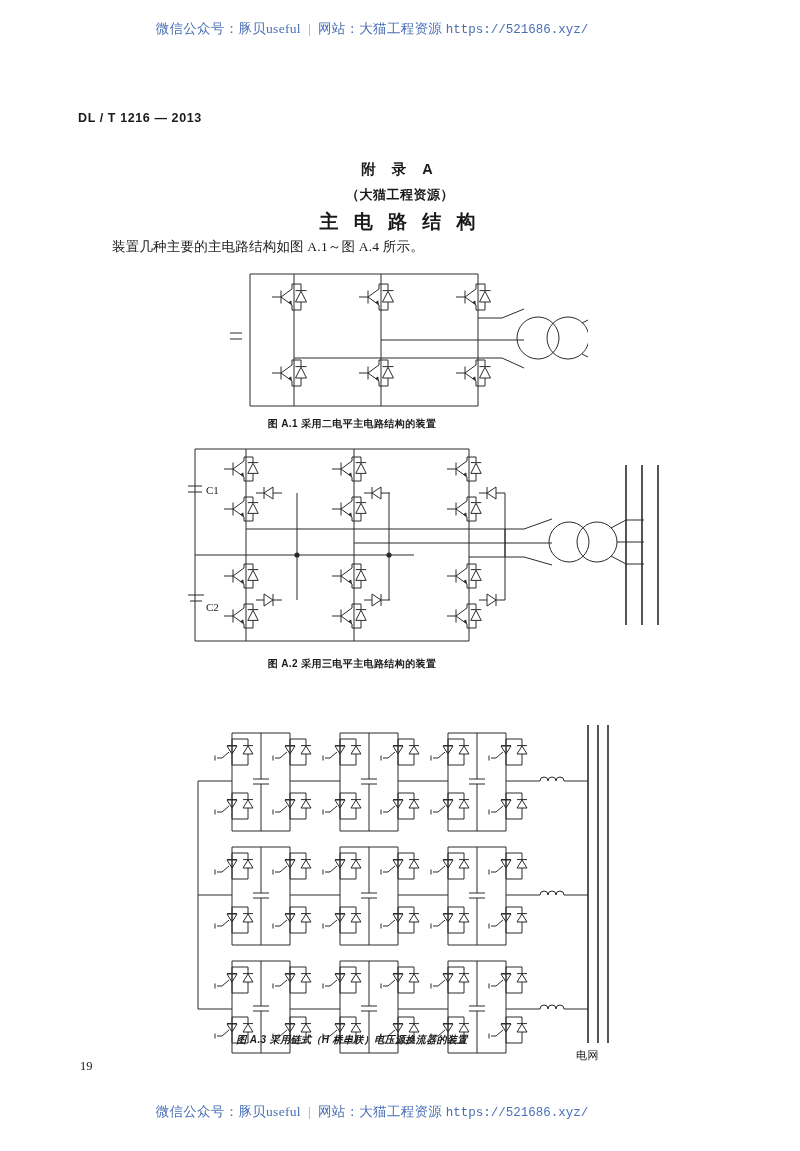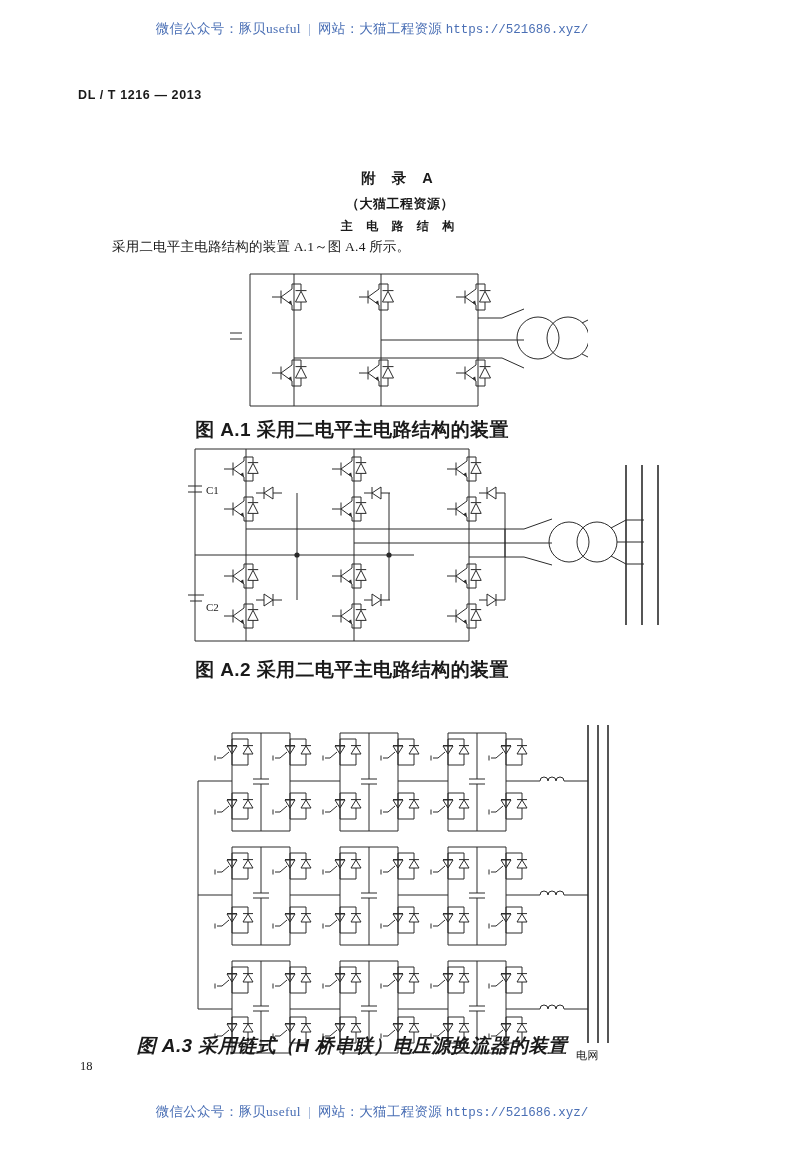--- a/index.html
+++ b/index.html
@@ -44,7 +44,7 @@
   .std-number {
     position: absolute;
     left: 78px;
-    top: 88px;
+    top: 111px;
     font-family: "Liberation Sans", sans-serif;
     font-size: 12.5px;
     font-weight: bold;

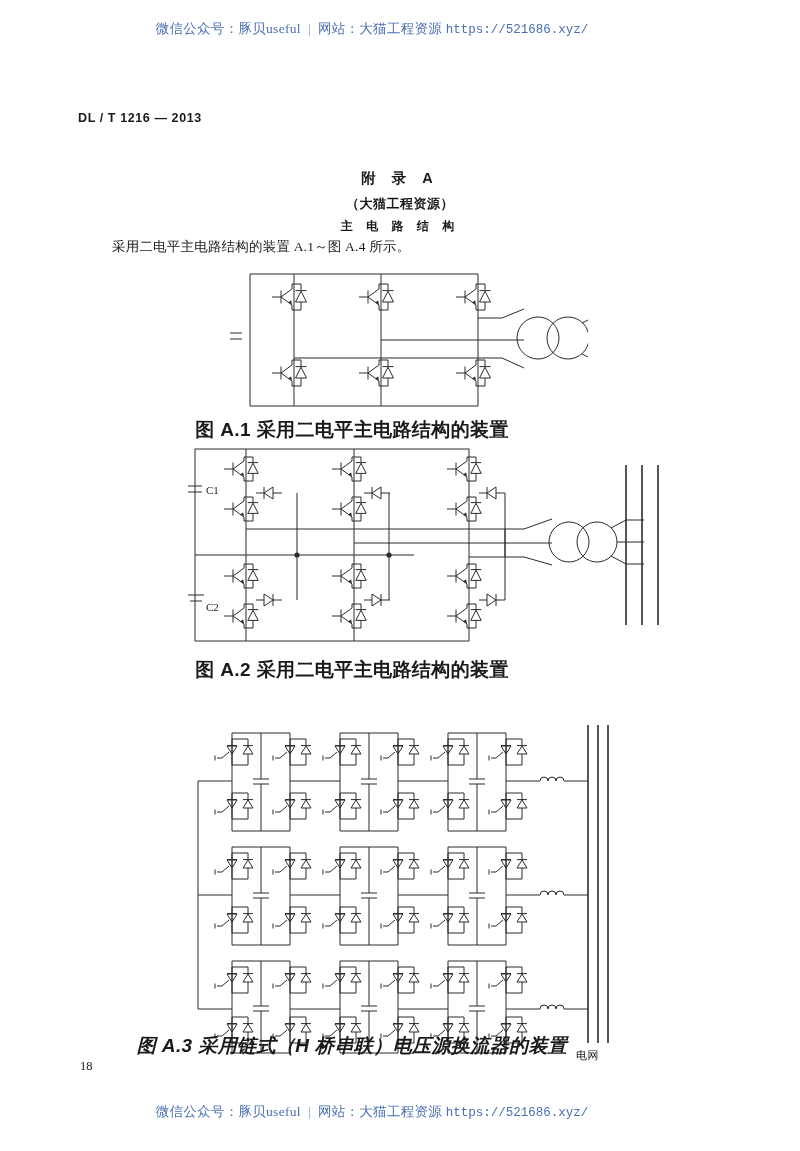--- a/index.html
+++ b/index.html
@@ -59,7 +59,6 @@
     text-align: center;
     font-family: "Liberation Sans", sans-serif;
     font-weight: bold;
-    margin-top: 9px;
   }
   .annex-line1 { top: 160px; font-size: 14.5px; letter-spacing: 6px; }
   .annex-line2 { top: 186px; font-size: 13px; letter-spacing: 0.5px; }

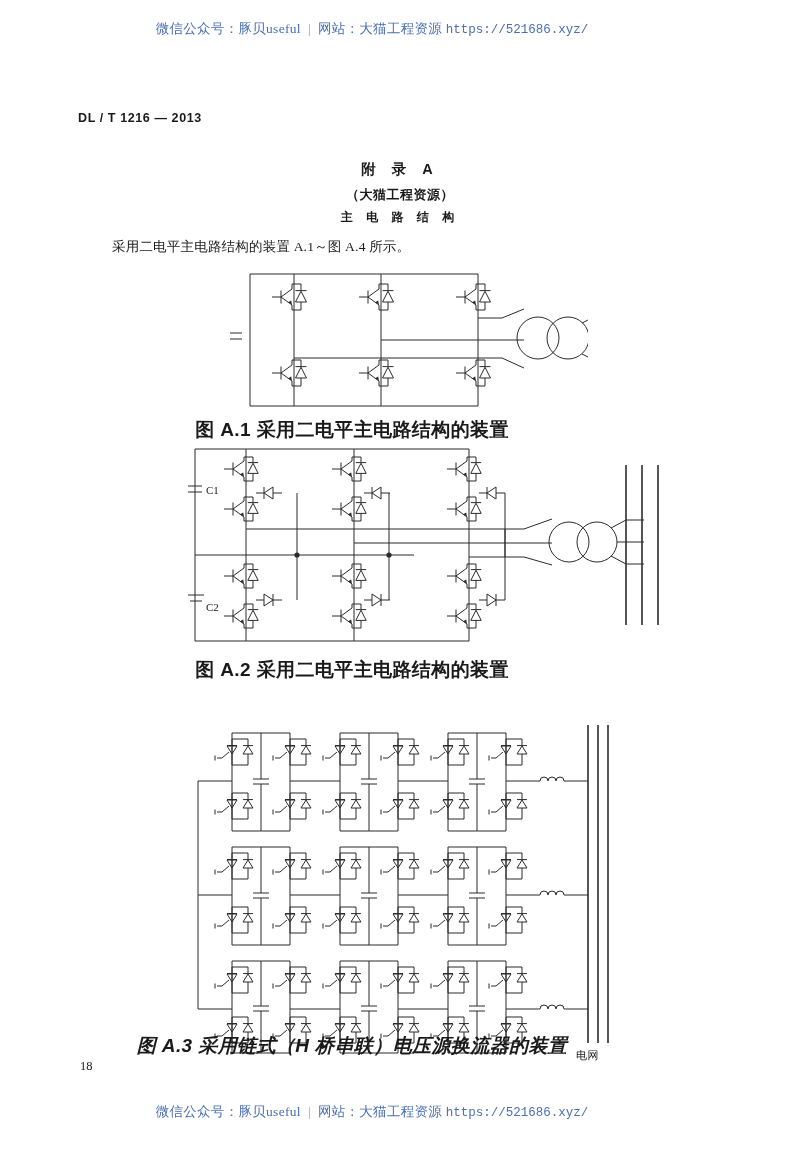--- a/index.html
+++ b/index.html
@@ -62,7 +62,7 @@
   }
   .annex-line1 { top: 160px; font-size: 14.5px; letter-spacing: 6px; }
   .annex-line2 { top: 186px; font-size: 13px; letter-spacing: 0.5px; }
-  .annex-line3 { top: 209px; font-size: 12px; letter-spacing: 5px; }
+  .annex-line3 { top: 209px; font-size: 19px; letter-spacing: 5px; }
 
   .lead-paragraph {
     position: absolute;

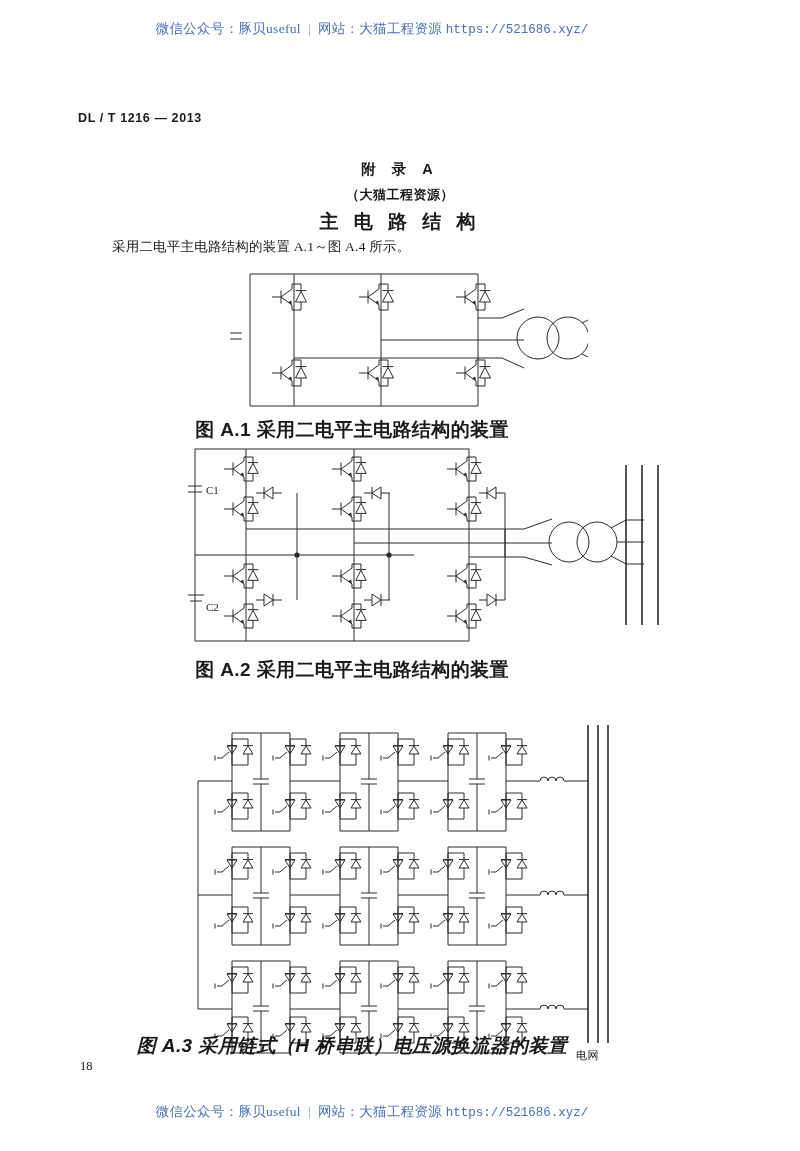--- a/index.html
+++ b/index.html
@@ -113,7 +113,7 @@
 <div class="annex-title annex-line1">附 录 A</div>
 <div class="annex-title annex-line2">（大猫工程资源）</div>
 <div class="annex-title annex-line3">主 电 路 结 构</div>
-<div class="lead-paragraph">采用二电平主电路结构的装置 A.1～图 A.4 所示。</div>
+<div class="lead-paragraph">装置几种主要的主电路结构如图 A.1～图 A.4 所示。</div>
 
 <div class="figure fig1-box">
   <svg width="360" height="145" viewBox="0 0 360 145" xmlns="http://www.w3.org/2000/svg" stroke="#2b2b2b" fill="none" stroke-width="1">

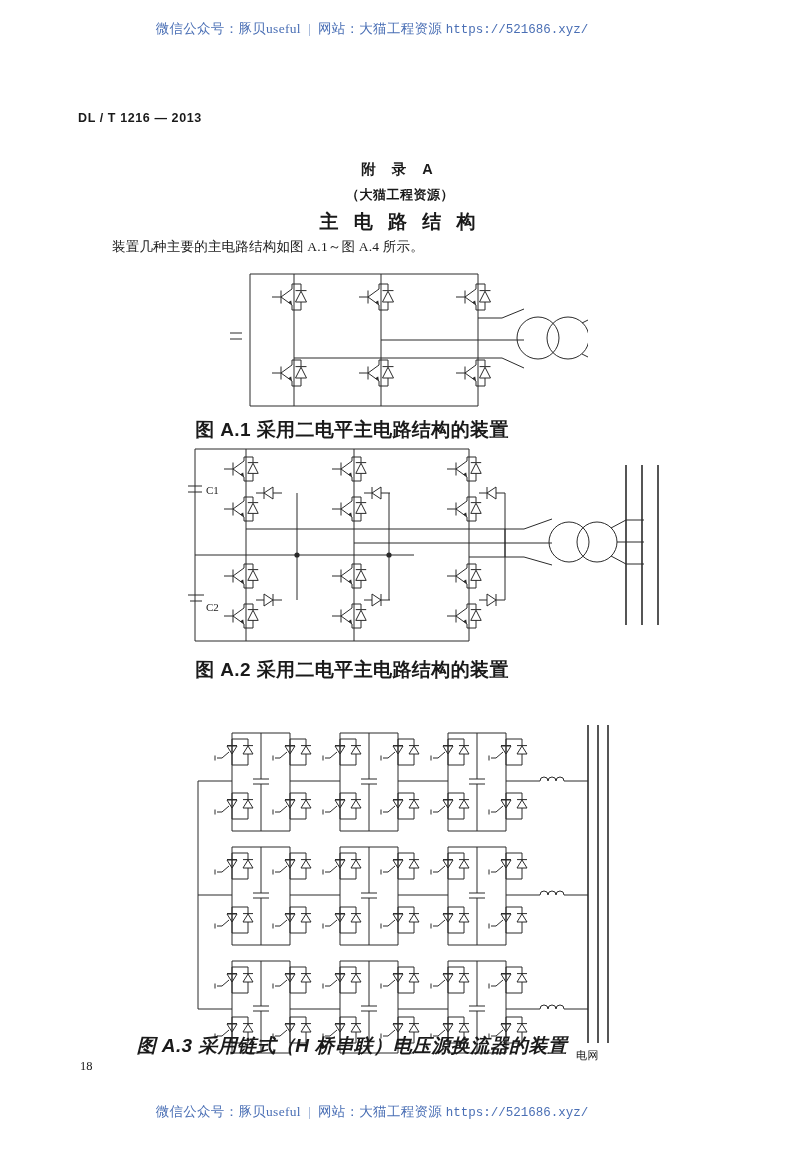--- a/index.html
+++ b/index.html
@@ -82,7 +82,7 @@
     text-align: center;
     font-family: "Liberation Sans", sans-serif;
     font-weight: bold;
-    font-size: 19px;
+    font-size: 10px;
     letter-spacing: 0.4px;
   }
   .fig1-box { left: 228px; top: 268px; }

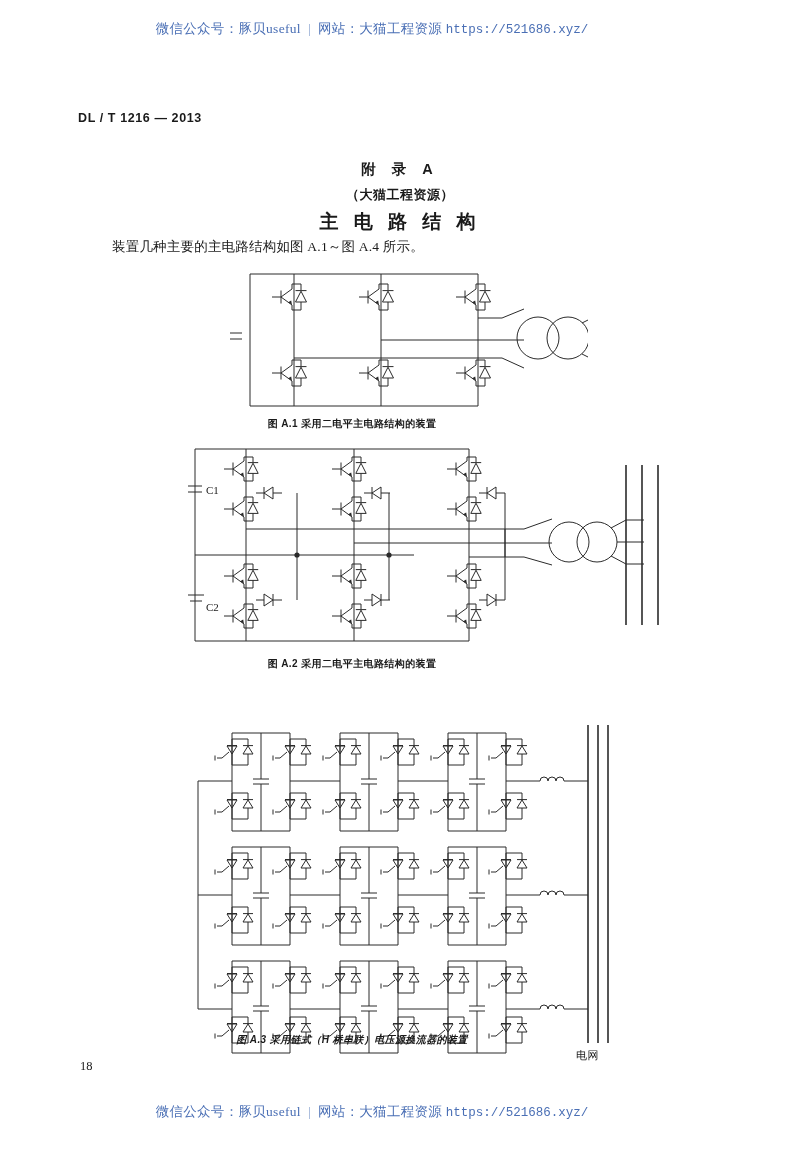--- a/index.html
+++ b/index.html
@@ -344,7 +344,7 @@
     <path d="M38,20 L38,180"></path>
   </svg>
 </div>
-<div class="fig-caption fig2-cap">图 A.2   采用二电平主电路结构的装置</div>
+<div class="fig-caption fig2-cap">图 A.2   采用三电平主电路结构的装置</div>
 
 <div class="figure fig3-box">
   <svg width="420" height="340" viewBox="0 0 420 340" xmlns="http://www.w3.org/2000/svg" stroke="#2b2b2b" fill="none" stroke-width="1">

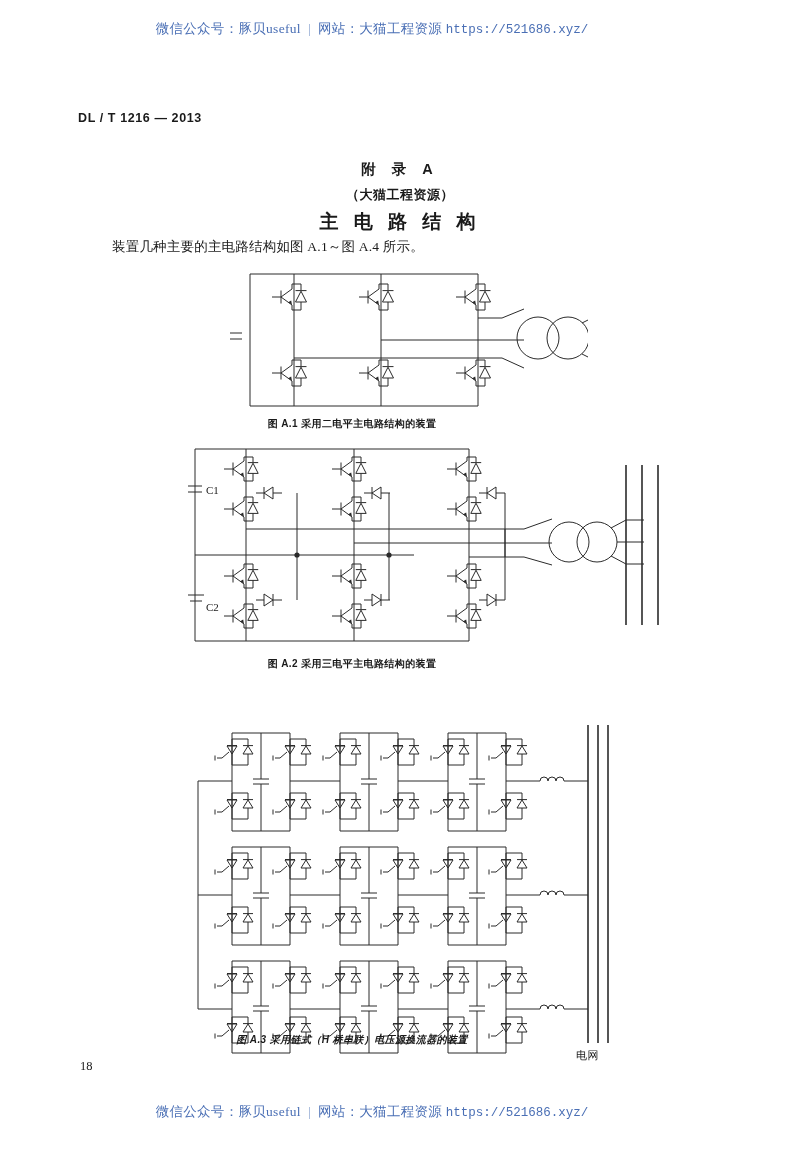--- a/index.html
+++ b/index.html
@@ -632,7 +632,7 @@
 </div>
 <div class="fig-caption fig3-cap">图 A.3   采用链式（H 桥串联）电压源换流器的装置</div>
 
-<div class="page-number">18</div>
+<div class="page-number">19</div>
 
 <div class="watermark watermark-bottom">
   <span>微信公众号：</span><span>豚贝useful</span><span class="wm-sep">|</span><span>网站：</span><span>大猫工程资源</span>

